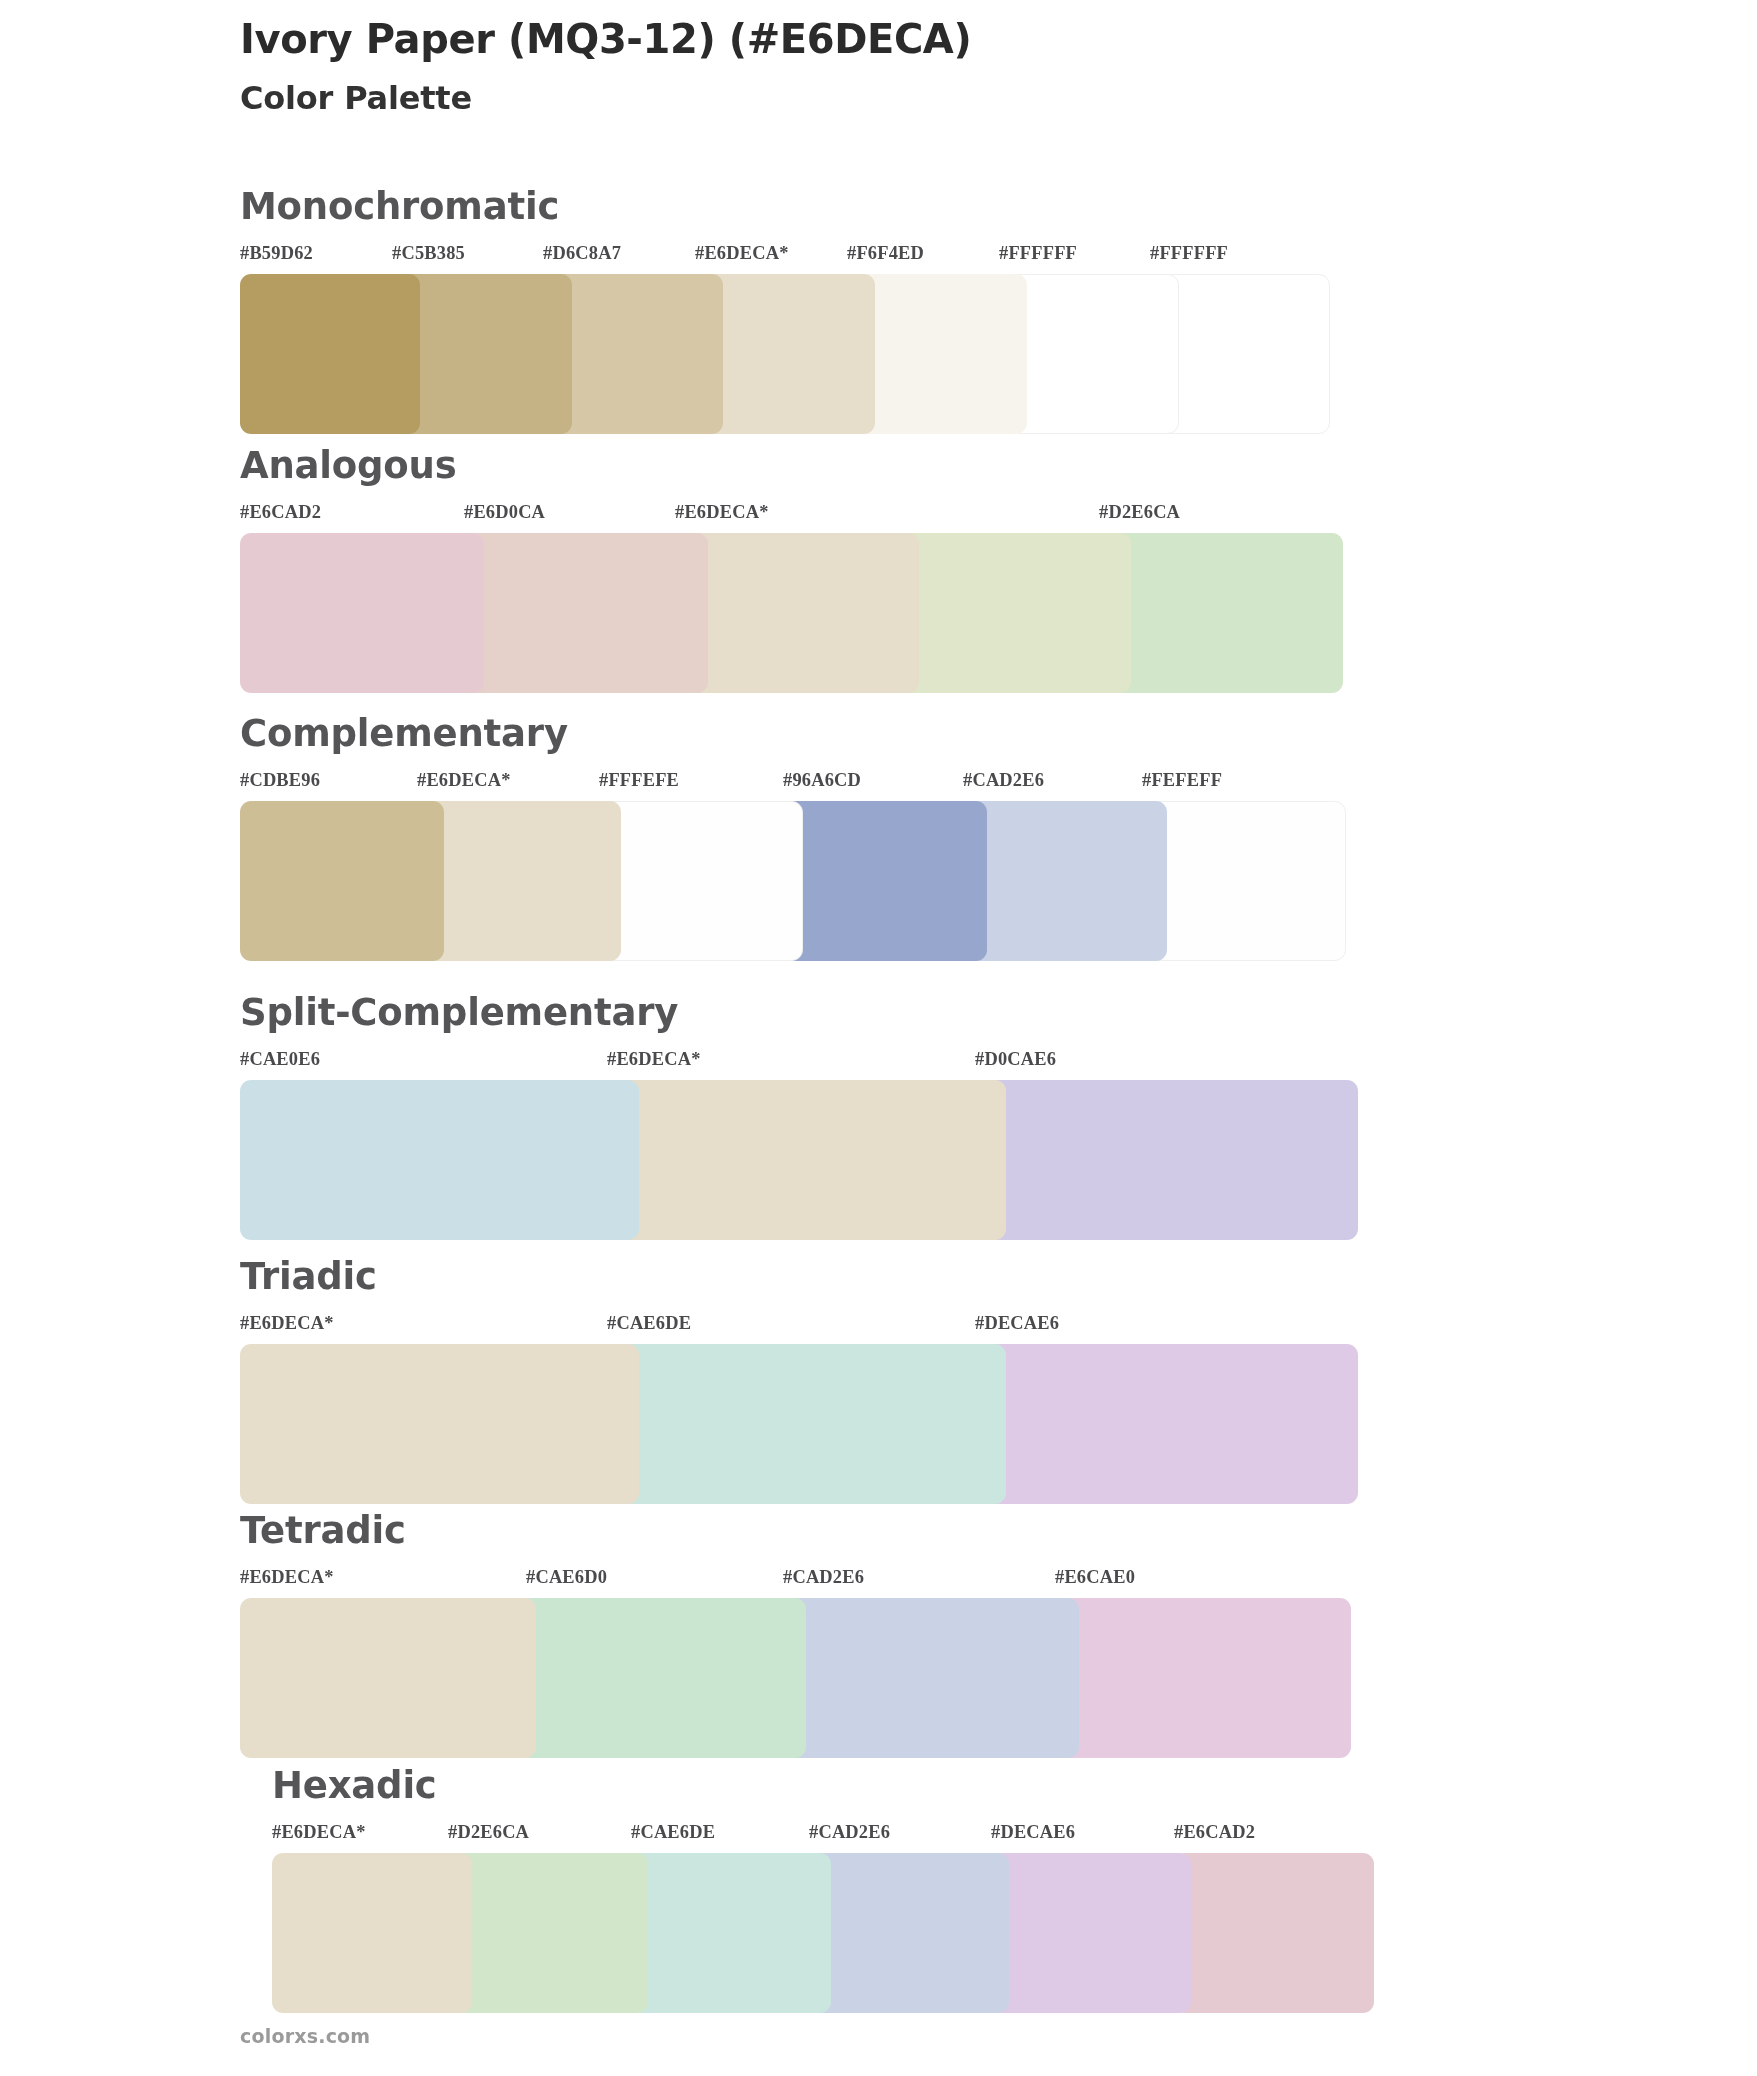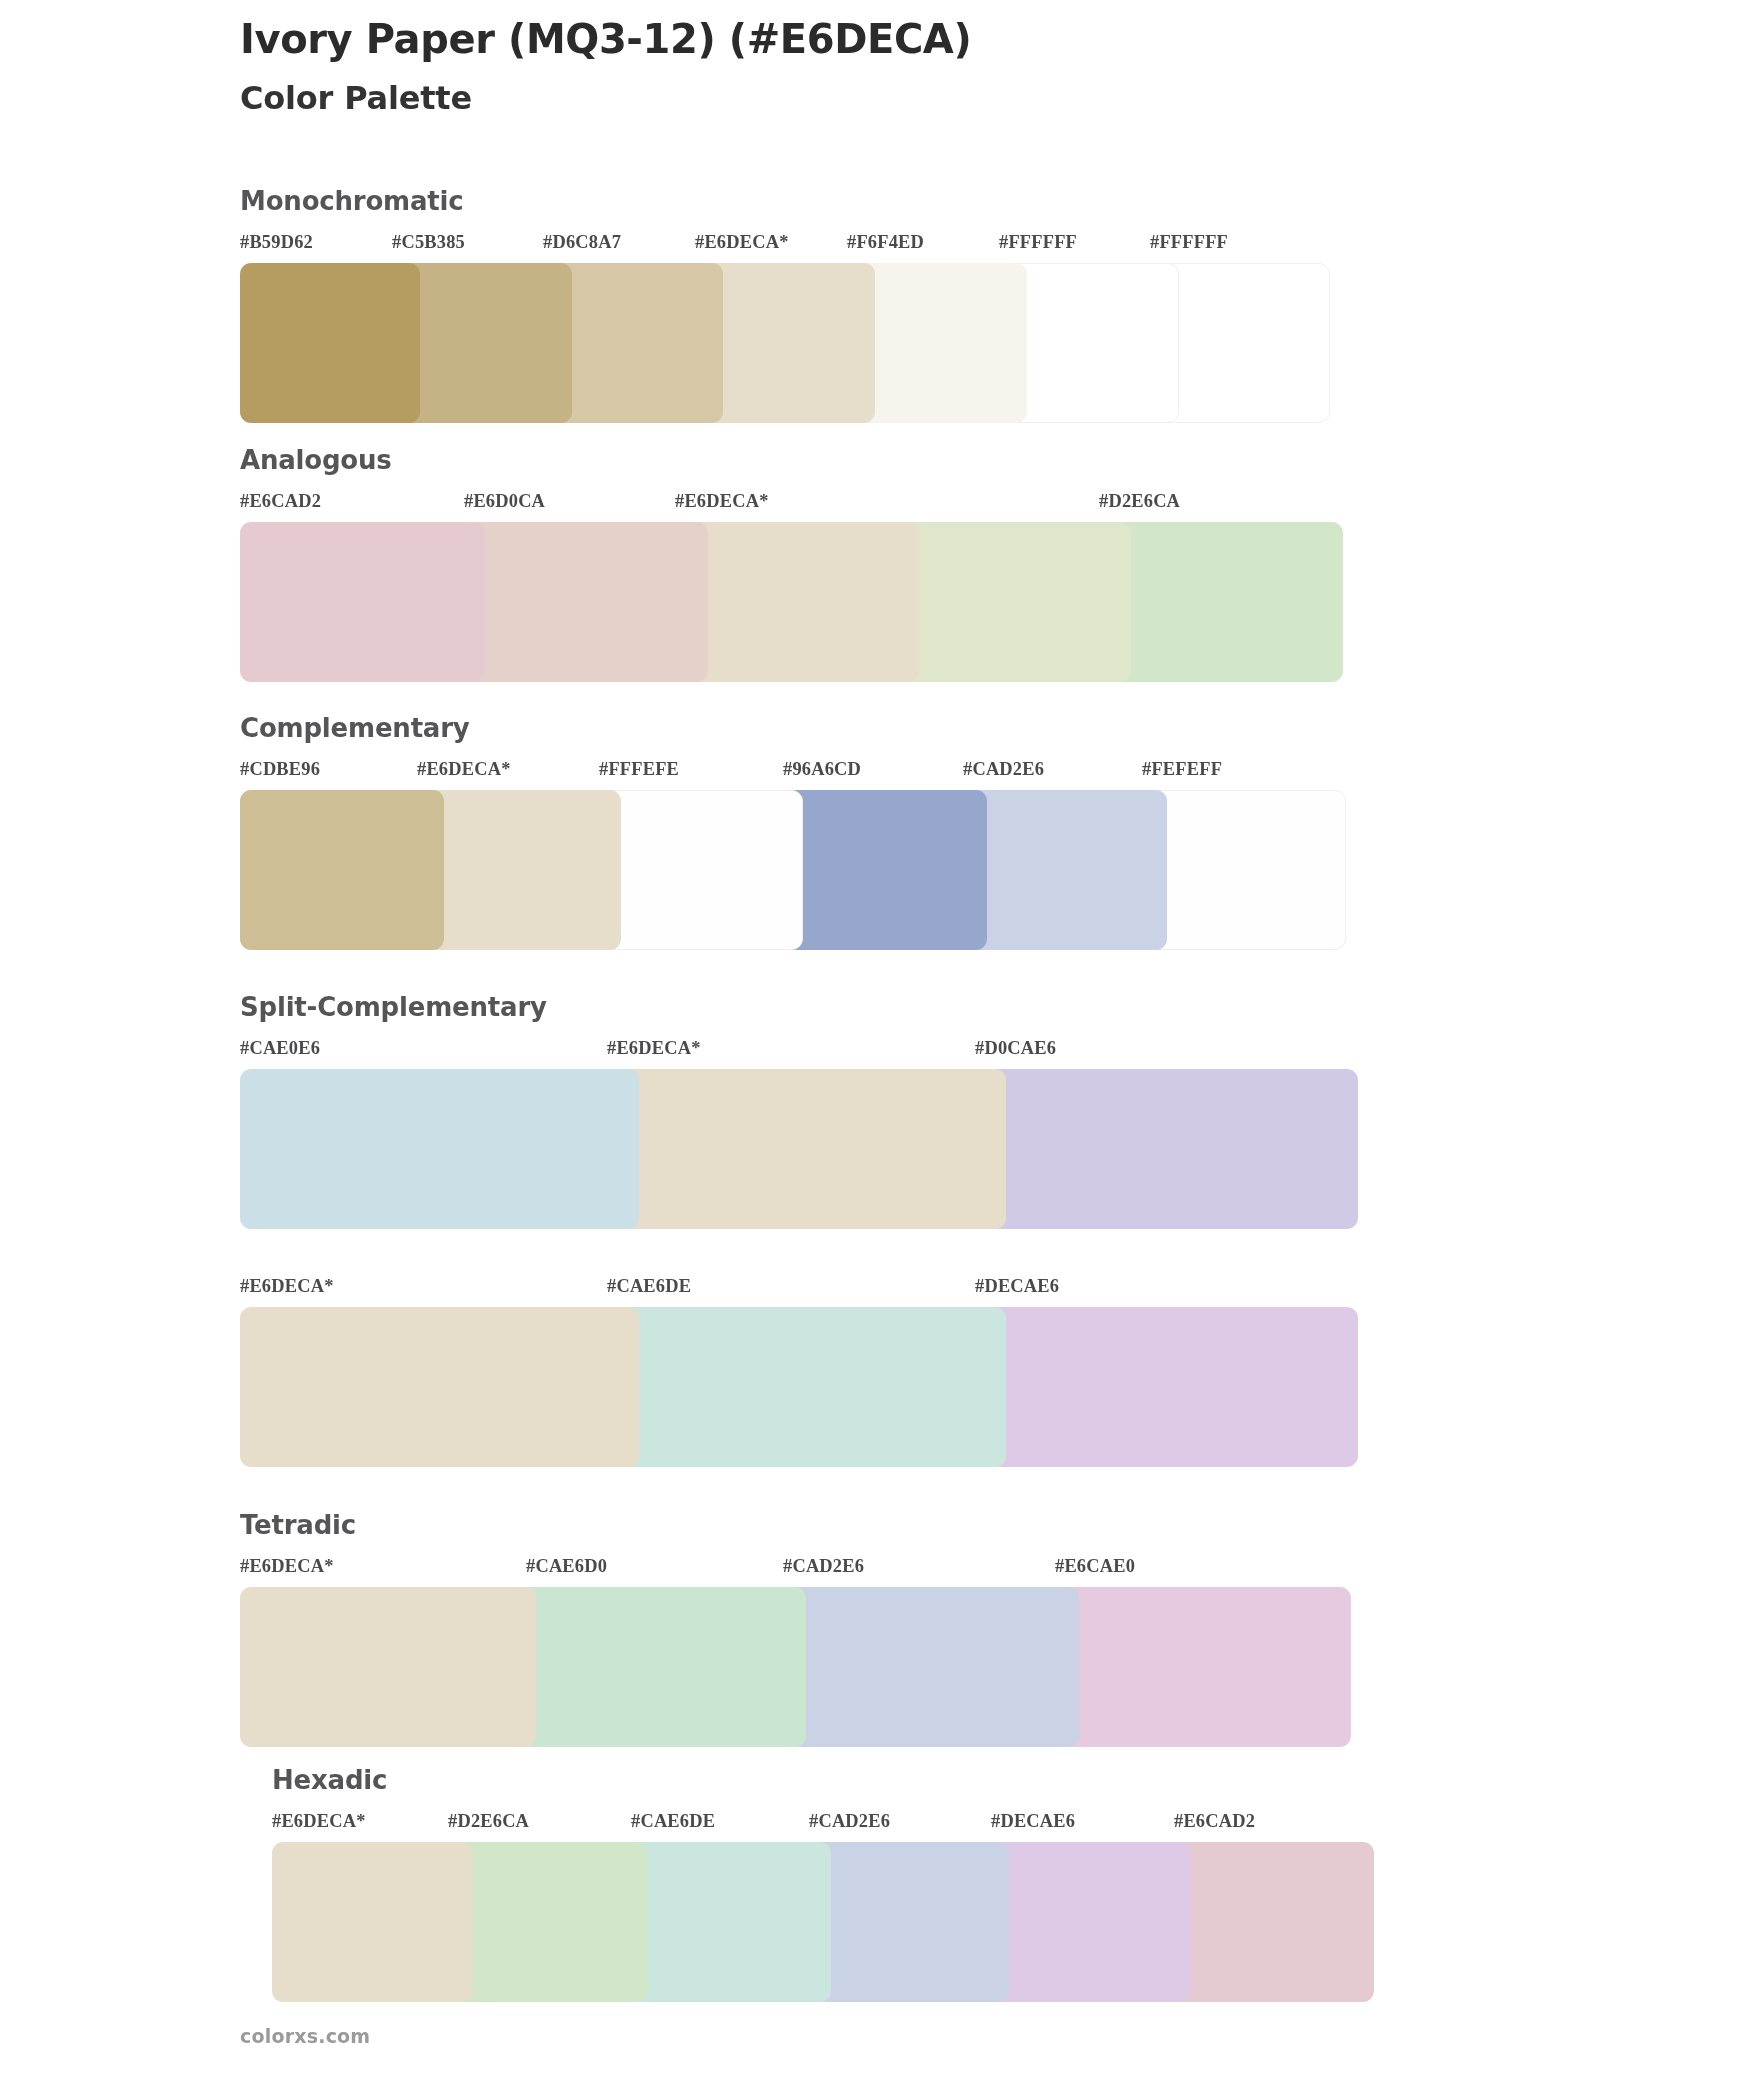--- a/index.html
+++ b/index.html
@@ -60,7 +60,7 @@
   }
 
   .section-heading {
-    font-size: 26px;
+    font-size: 37px;
     font-weight: 700;
     color: #555557;
     letter-spacing: -0.2px;

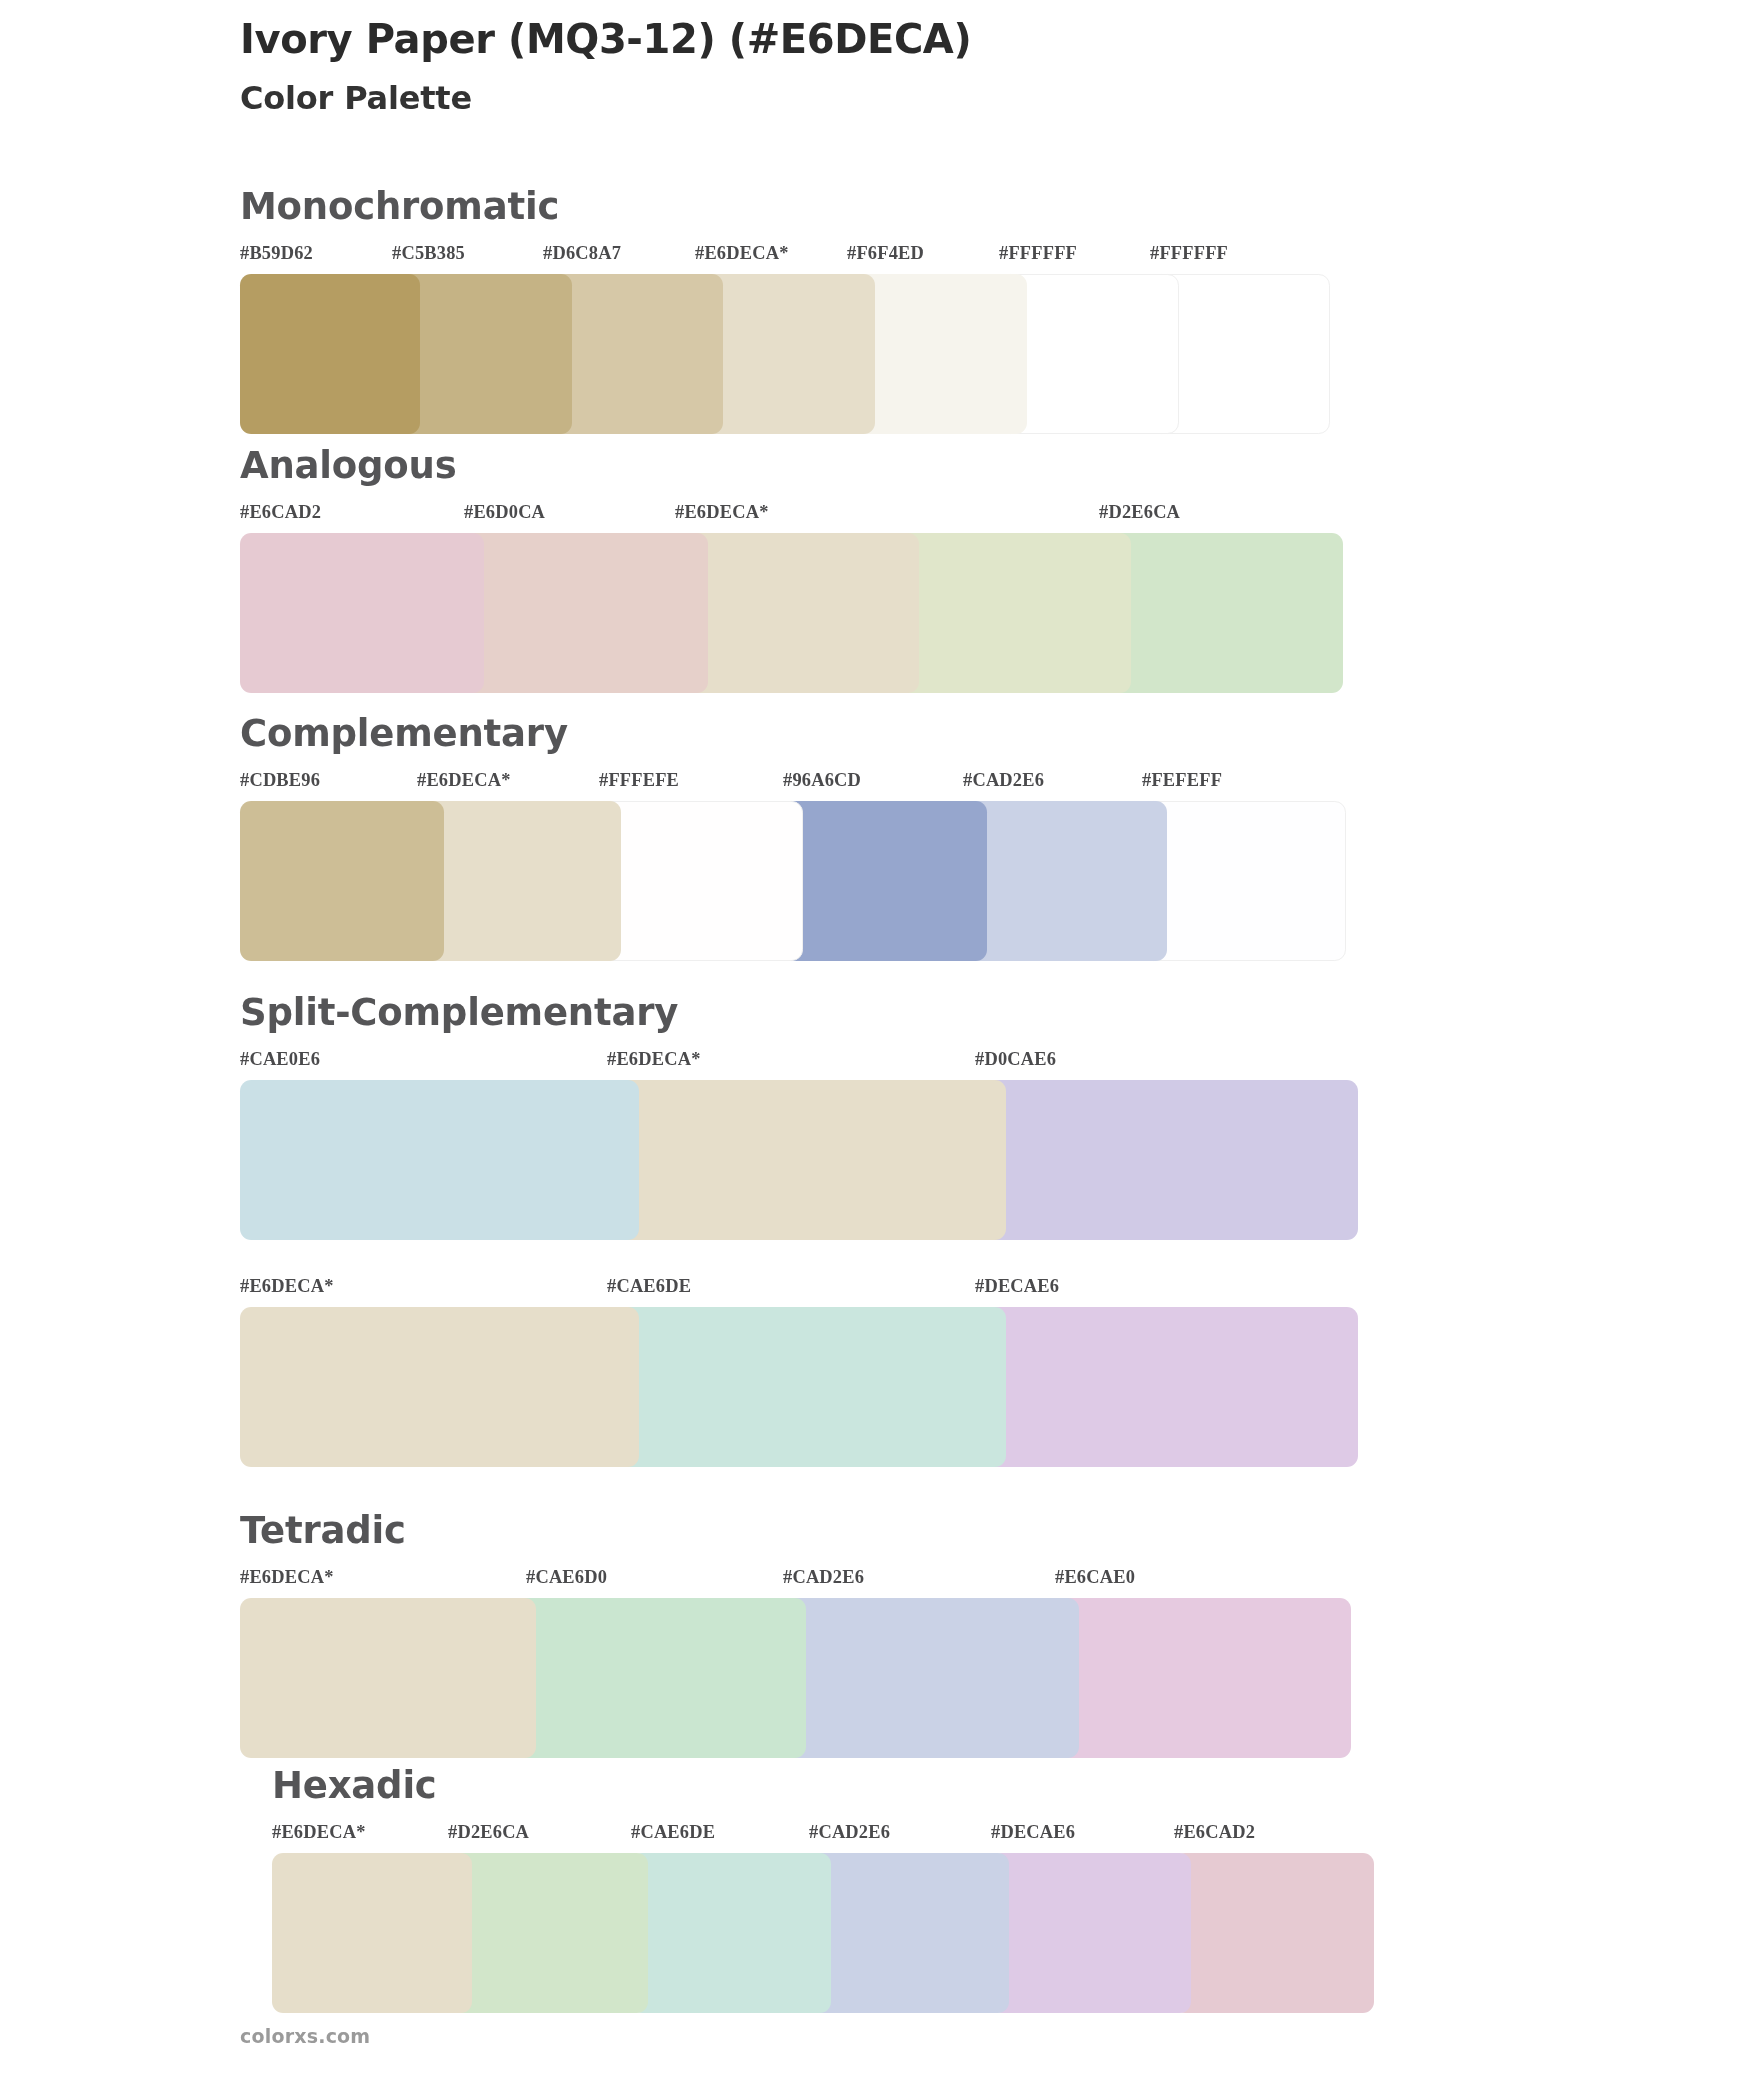--- a/index.html
+++ b/index.html
@@ -196,6 +196,7 @@
         </div>
       </div>
       <div class="section" style="top: 1258px; width: 1118px;">
+        <div class="section-heading">Triadic</div>
         <div class="labels">
           <div class="swatch-label" style="left: 0px;">#E6DECA*</div>
           <div class="swatch-label" style="left: 367px;">#CAE6DE</div>

